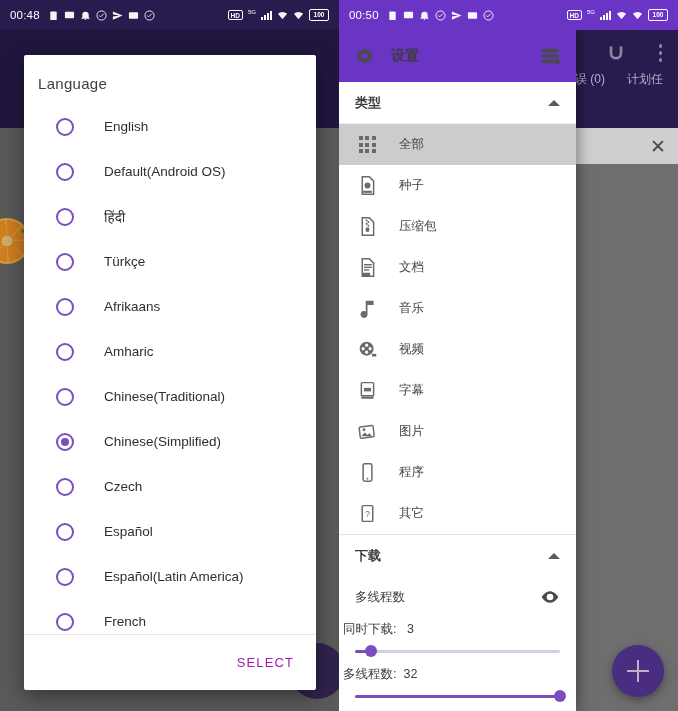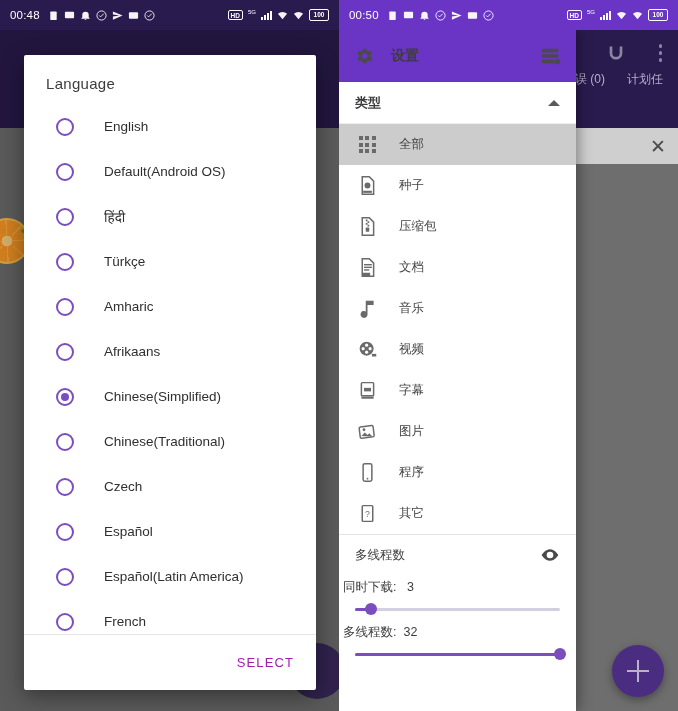--- a/index.html
+++ b/index.html
@@ -79,7 +79,7 @@
     box-shadow: 0 6px 22px rgba(0,0,0,.42);
     display: flex; flex-direction: column; overflow: hidden;
   }
-  .dlg-title { padding: 20px 22px 10px 22px; font-size: 15px; color: #3d3d3d; letter-spacing: .3px; }
+  .dlg-title { padding: 20px 22px 10px 14px; font-size: 15px; color: #3d3d3d; letter-spacing: .3px; }
   .dlg-list { flex: 1; overflow: hidden; padding: 2px 0 6px 0; }
   .lang-row { display: flex; align-items: center; height: 45px; padding: 0 22px 0 32px; }
   .radio {

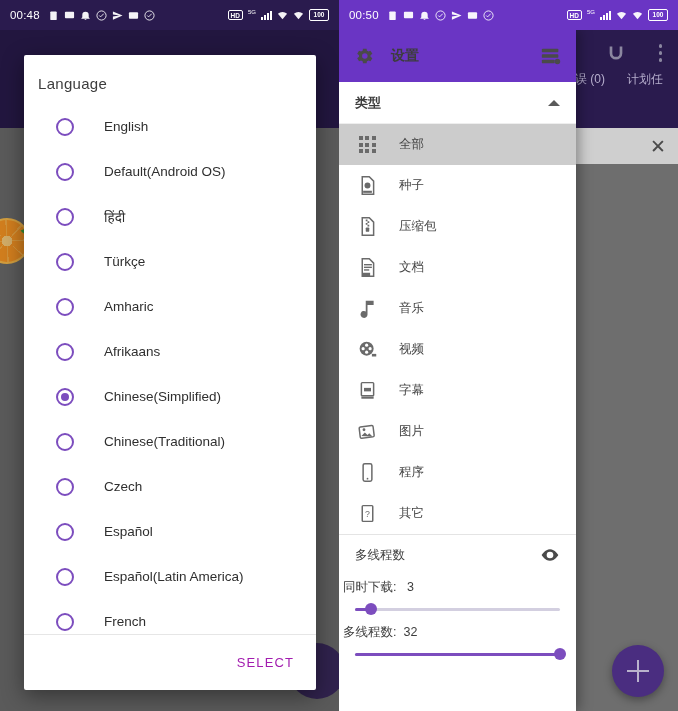--- a/index.html
+++ b/index.html
@@ -285,11 +285,11 @@
           </div>
           <div class="lang-row">
             <div class="radio"></div>
+            <div class="lang-label">Afrikaans</div>
+          </div>
+          <div class="lang-row">
+            <div class="radio"></div>
             <div class="lang-label">Amharic</div>
-          </div>
-          <div class="lang-row">
-            <div class="radio"></div>
-            <div class="lang-label">Afrikaans</div>
           </div>
           <div class="lang-row">
             <div class="radio on"></div>

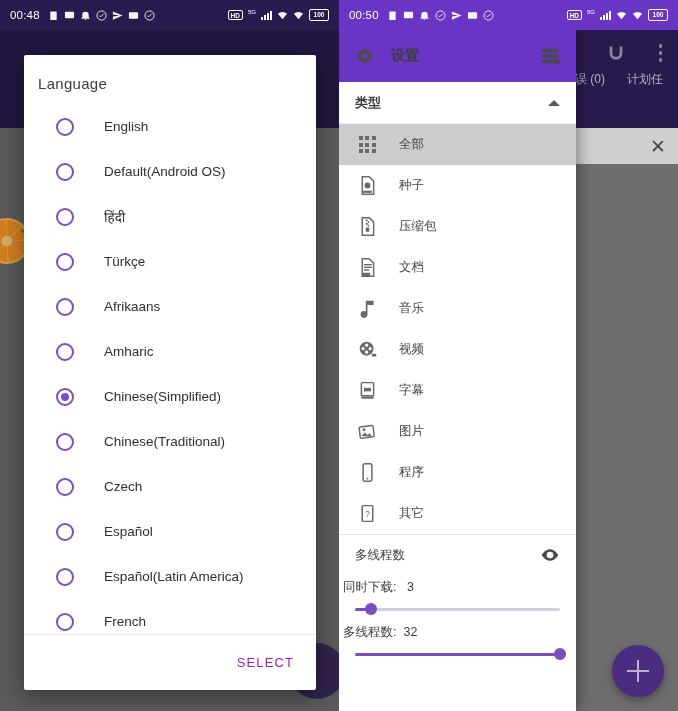--- a/index.html
+++ b/index.html
@@ -292,12 +292,12 @@
             <div class="lang-label">Amharic</div>
           </div>
           <div class="lang-row">
+            <div class="radio"></div>
+            <div class="lang-label">Chinese(Traditional)</div>
+          </div>
+          <div class="lang-row">
             <div class="radio on"></div>
             <div class="lang-label">Chinese(Simplified)</div>
-          </div>
-          <div class="lang-row">
-            <div class="radio"></div>
-            <div class="lang-label">Chinese(Traditional)</div>
           </div>
           <div class="lang-row">
             <div class="radio"></div>

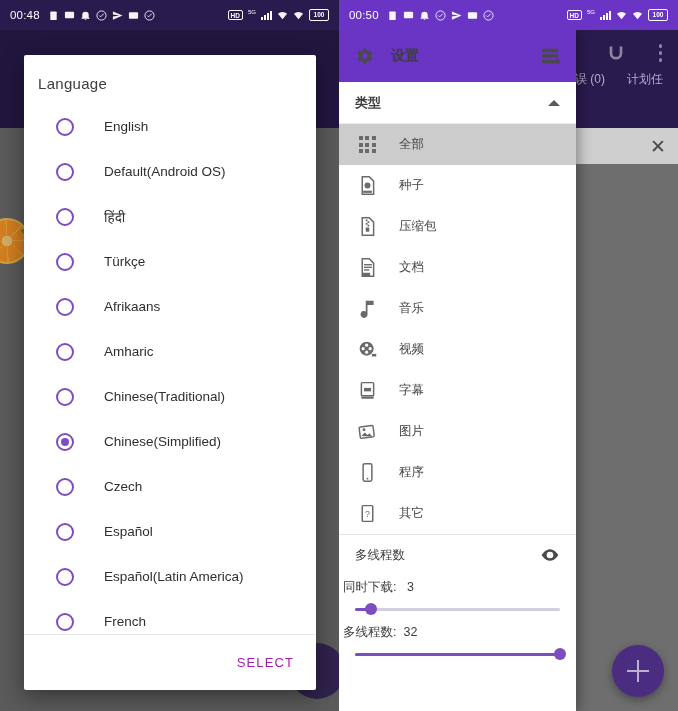--- a/index.html
+++ b/index.html
@@ -551,6 +551,10 @@
         </div>
 
       <div class="dl-sec">
+        <div class="sec-header" style="border-bottom:none">
+          <span>下载</span>
+          <span class="chev"></span>
+        </div>
         <div class="dl-row">
           <span>多线程数</span>
           <span class="eye">

